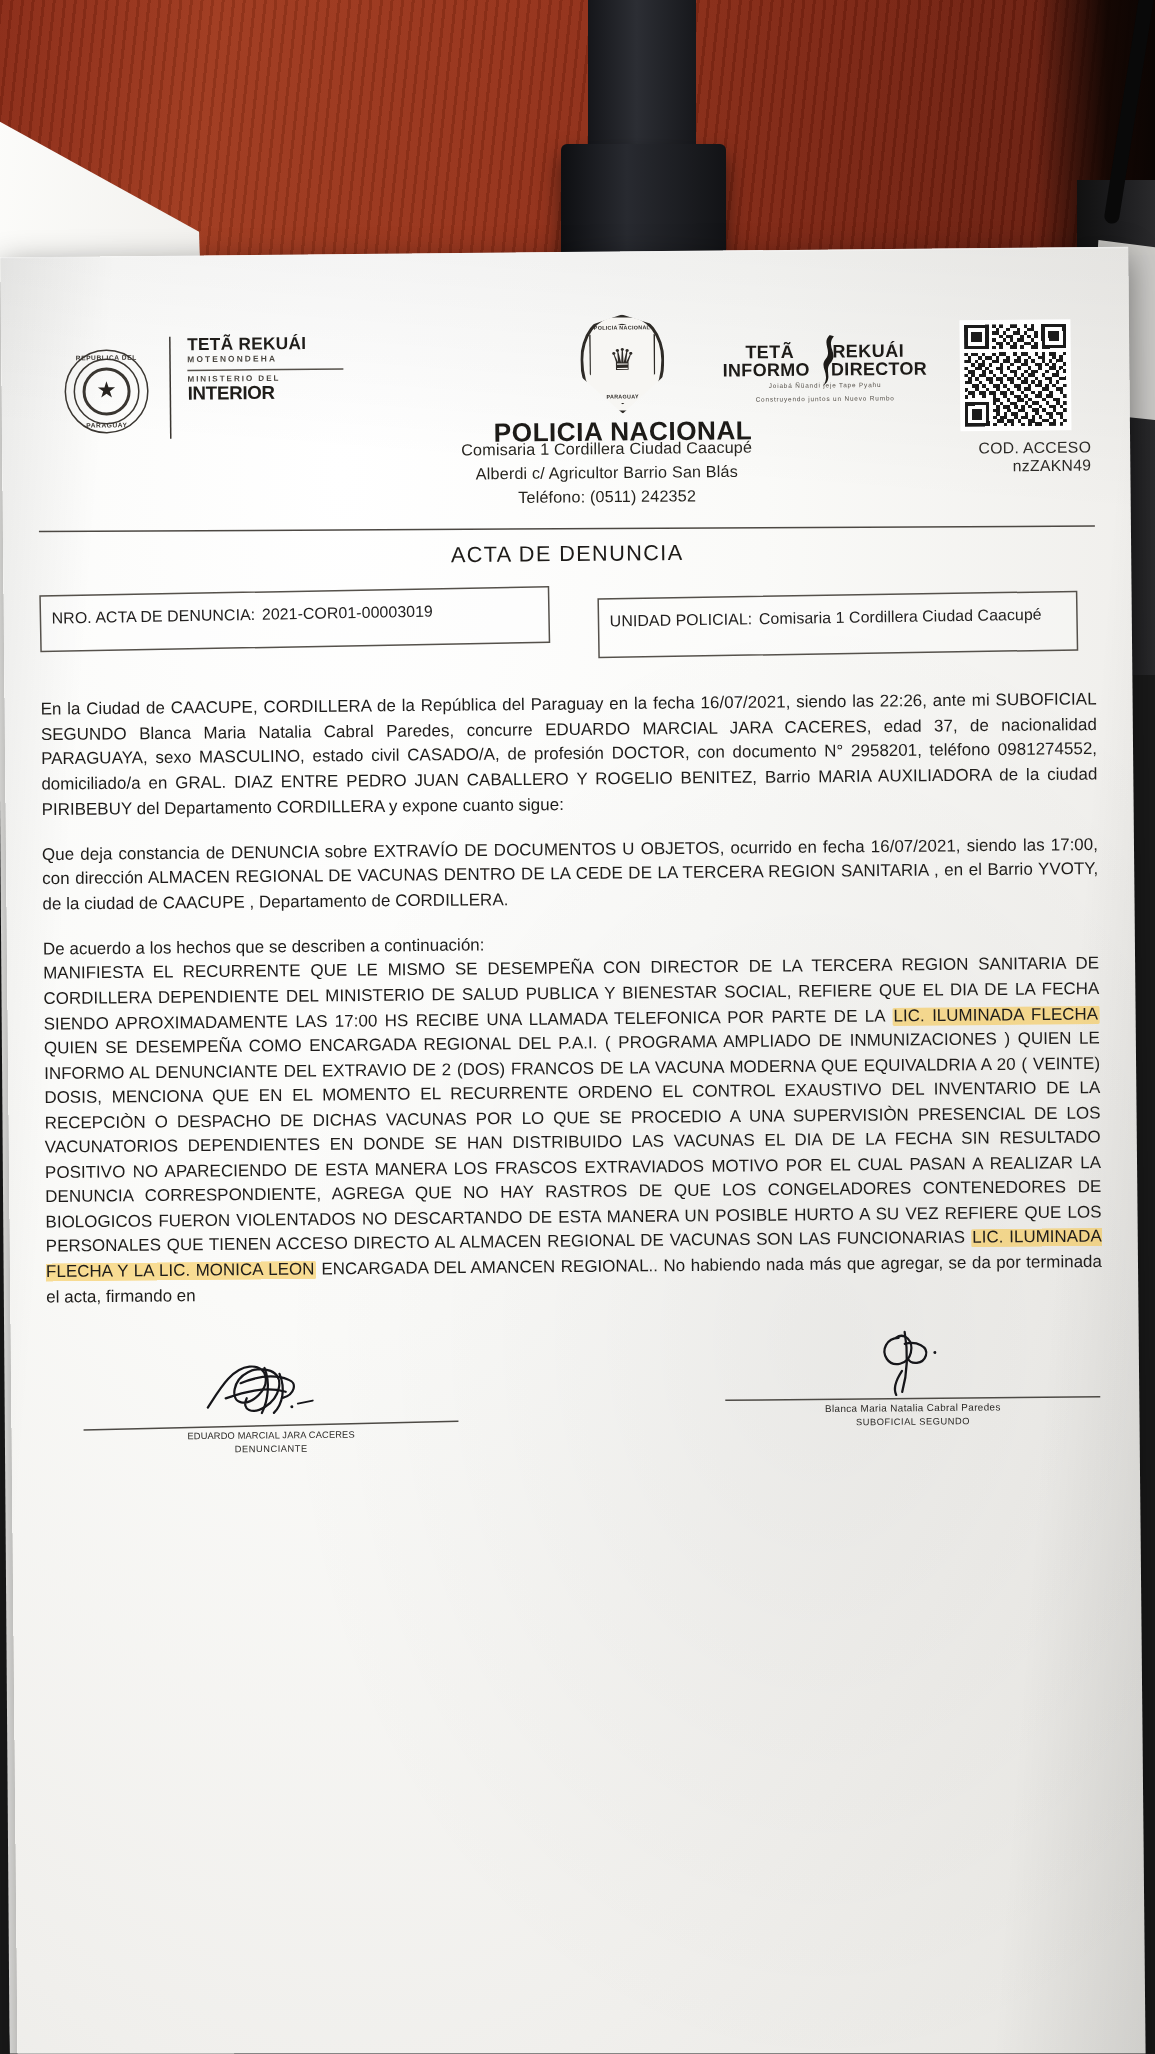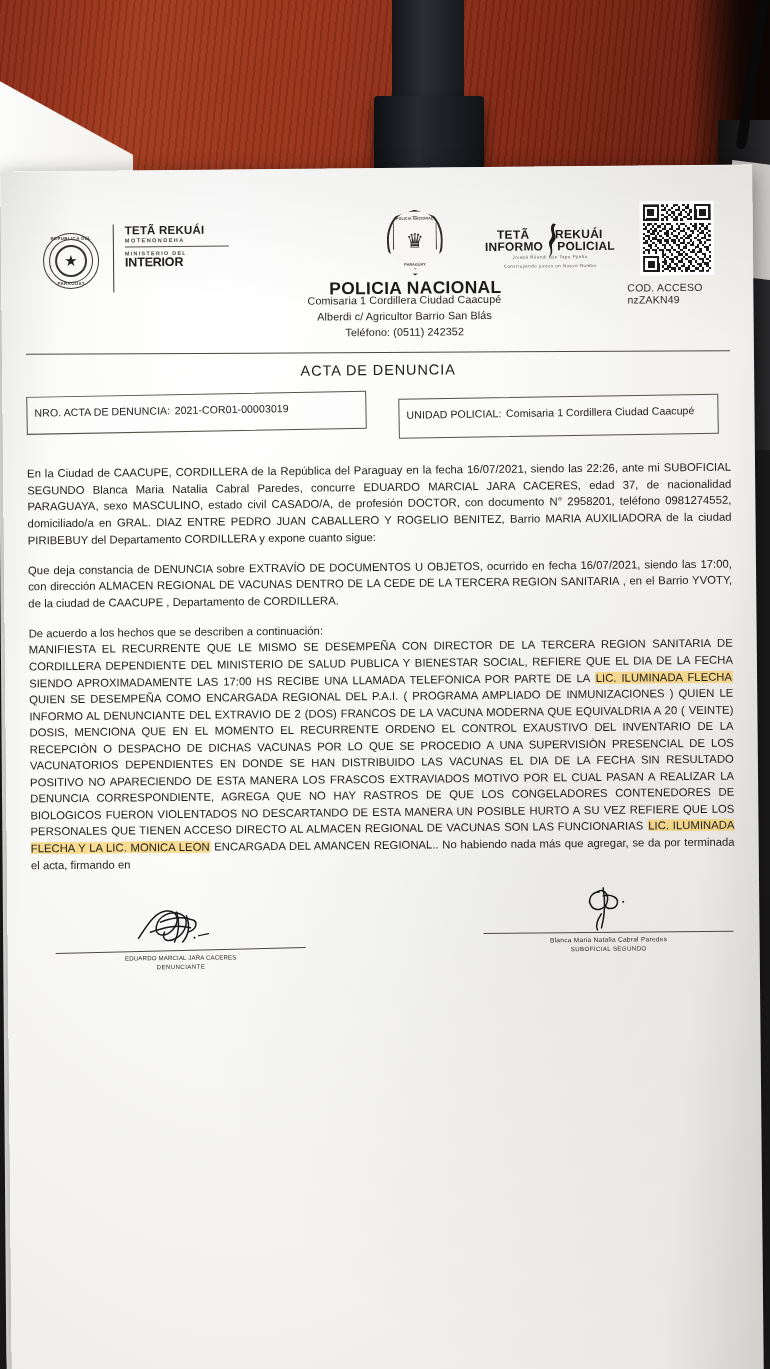--- a/index.html
+++ b/index.html
@@ -253,7 +253,7 @@
           <div class="gn-r2">
             <span>INFORMO</span>
             &nbsp;&nbsp;
-            <span>POLICIAL</span>
+            <span>DIRECTOR</span>
           </div>
           <div class="gn-tag">Joiabá Ñüandi jeje Tape Pyahu</div>
           <div class="gn-tag">Construyendo juntos un Nuevo Rumbo</div>

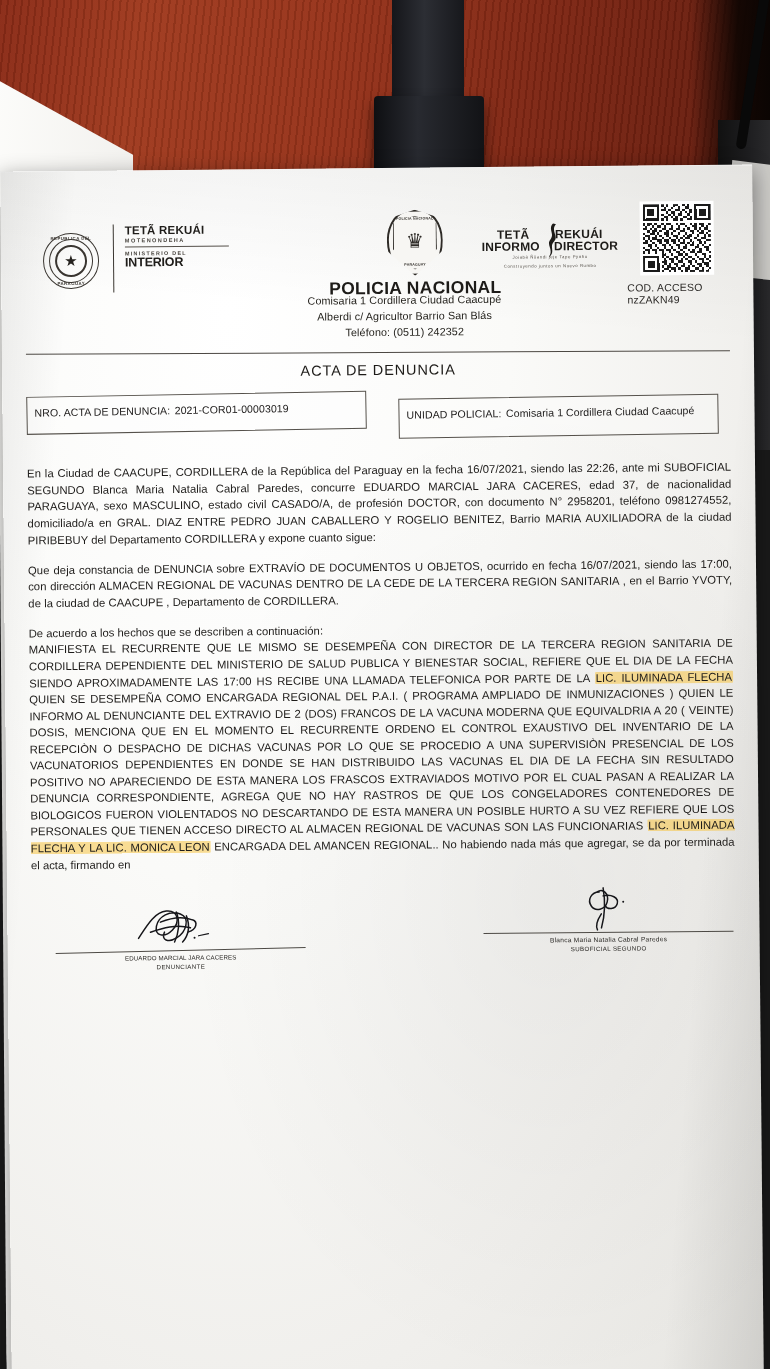--- a/index.html
+++ b/index.html
@@ -137,7 +137,7 @@
     position:absolute;left:63px;top:-5px;width:17px;height:34px;color:#1d1b18;
   }
 
-  .qr-block{position:absolute;left:602px;top:8px;width:100px;text-align:left;}
+  .qr-block{position:absolute;left:602px;top:20px;width:100px;text-align:right;}
   .qr{width:68px;height:68px;margin:0 auto;background:#fff;padding:3px;box-sizing:content-box;}
   .qr svg{display:block;}
   .qr-lbl{font-size:10.5px;color:#2b2926;margin-top:6px;letter-spacing:.2px;}

